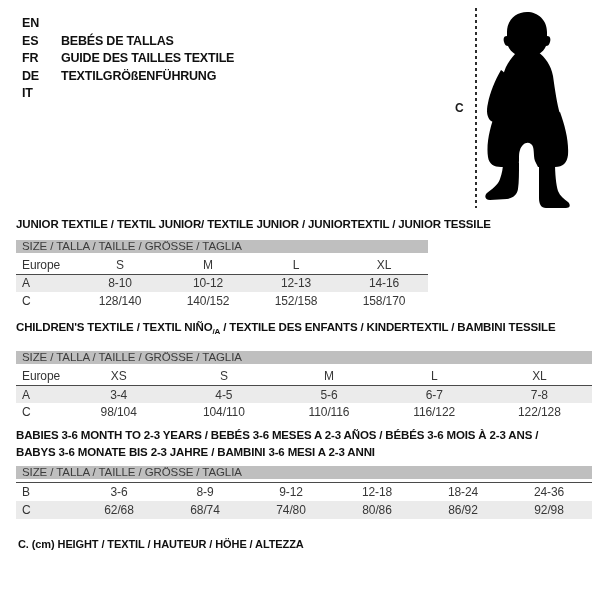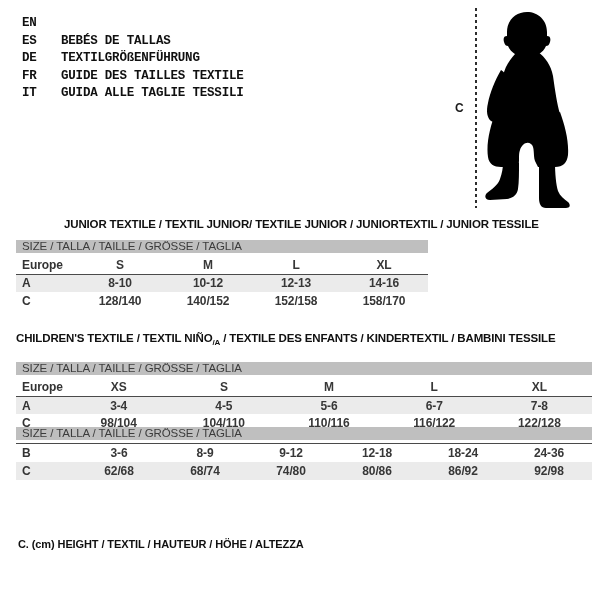--- a/index.html
+++ b/index.html
@@ -8,7 +8,7 @@
   .canvas { position:relative; width:600px; height:600px; overflow:hidden; background:#fff; }
 
   
-  .lang-block { position:absolute; left:22px; top:15px;font-family:Liberation Mono, monospace; }
+  .lang-block { position:absolute; left:22px; top:15px; }
   .lang-row { display:flex; line-height:17.5px; font-size:12.5px; font-weight:bold;
               letter-spacing:-0.2px; color:#101010; }
   .lang-code { width:39px; }

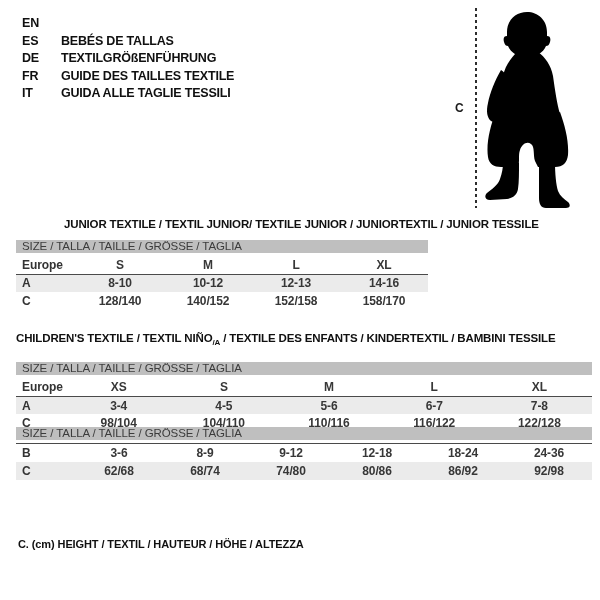--- a/index.html
+++ b/index.html
@@ -60,12 +60,12 @@
       <span class="lang-label">BEBÉS DE TALLAS</span>
     </div>
     <div class="lang-row">
+      <span class="lang-code">FR</span>
+      <span class="lang-label">GUIDE DES TAILLES TEXTILE</span>
+    </div>
+    <div class="lang-row">
       <span class="lang-code">DE</span>
       <span class="lang-label">TEXTILGRÖßENFÜHRUNG</span>
-    </div>
-    <div class="lang-row">
-      <span class="lang-code">FR</span>
-      <span class="lang-label">GUIDE DES TAILLES TEXTILE</span>
     </div>
     <div class="lang-row">
       <span class="lang-code">IT</span>

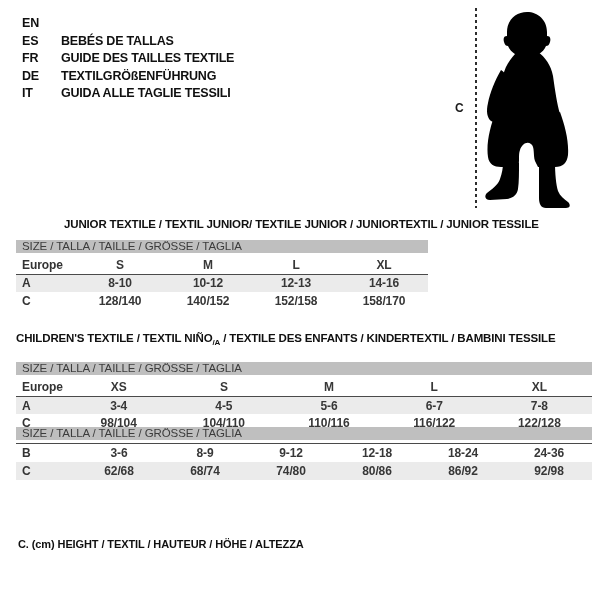--- a/index.html
+++ b/index.html
@@ -69,7 +69,6 @@
     </div>
     <div class="lang-row">
       <span class="lang-code">IT</span>
-      <span class="lang-label">GUIDA ALLE TAGLIE TESSILI</span>
     </div>
   </div>
 

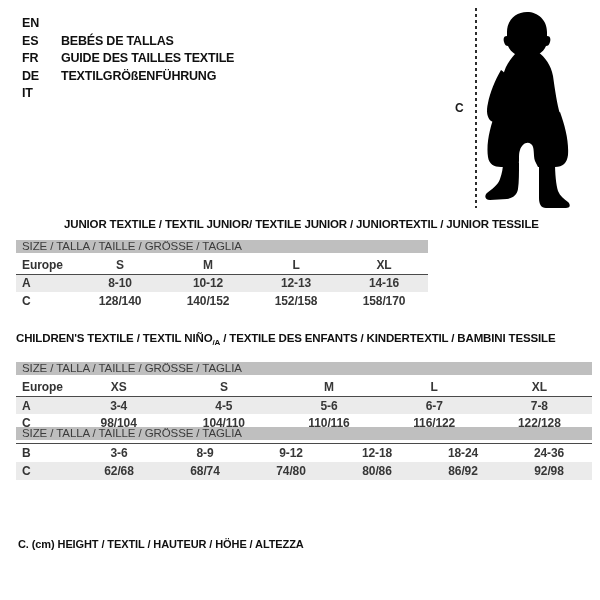--- a/index.html
+++ b/index.html
@@ -26,7 +26,7 @@
   .sec3 { left:16px; top:427px; width:576px; }
   .section-title { font-size:11.5px; font-weight:bold; letter-spacing:-0.15px;
                    line-height:13px; color:#101010; white-space:nowrap; }
-  .sec1 .section-title { margin-bottom:9px;margin-left:48px; }
+  .sec1 .section-title { margin-bottom:9px; }
   .sec2 .section-title { margin-bottom:13px;margin-top:11px; }
   .sec3 .section-title { line-height:17px; margin-bottom:5px; }
   .section-title sub { font-size:8px; }

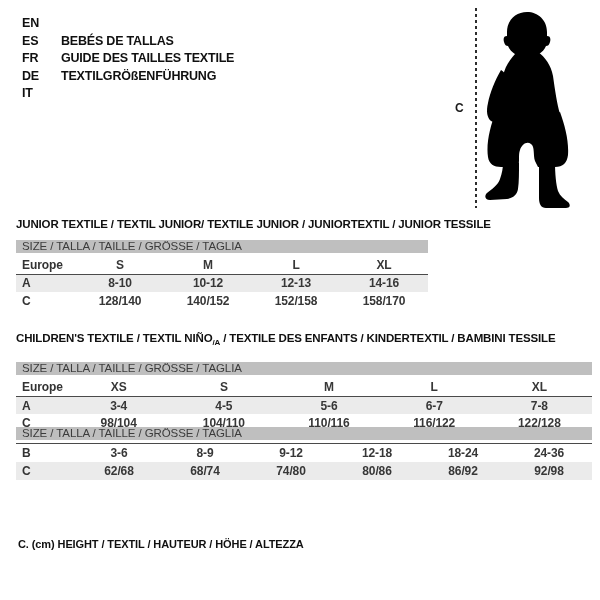--- a/index.html
+++ b/index.html
@@ -36,7 +36,7 @@
 
   table { width:100%; border-collapse:collapse; table-layout:fixed; }
   td { height:18px; font-size:12px; color:#373737; text-align:center;
-       padding:0; letter-spacing:-0.1px; vertical-align:middle;font-weight:bold; }
+       padding:0; letter-spacing:-0.1px; vertical-align:middle; }
   td:first-child { text-align:left; padding-left:6px; color:#333; }
   tr.shade { background:#ebebeb; }
   tr.rule td { border-top:1px solid #4a4a4a; }

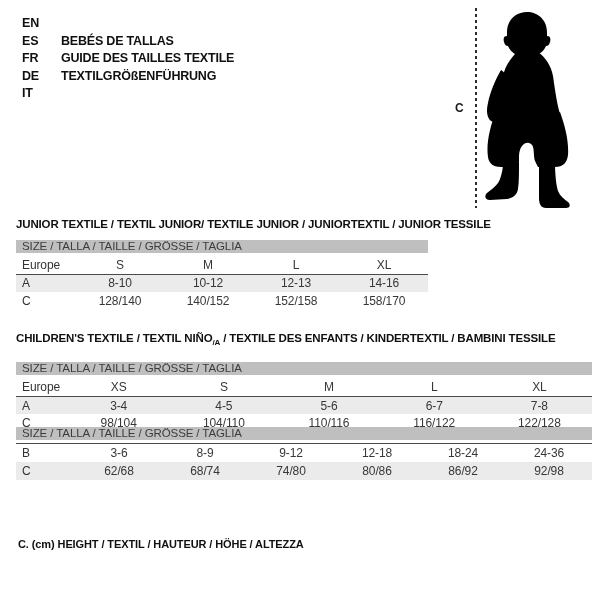--- a/index.html
+++ b/index.html
@@ -27,7 +27,7 @@
   .section-title { font-size:11.5px; font-weight:bold; letter-spacing:-0.15px;
                    line-height:13px; color:#101010; white-space:nowrap; }
   .sec1 .section-title { margin-bottom:9px; }
-  .sec2 .section-title { margin-bottom:13px;margin-top:11px; }
+  .sec2 .section-title { margin-bottom:13px; }
   .sec3 .section-title { line-height:17px; margin-bottom:5px; }
   .section-title sub { font-size:8px; }
 

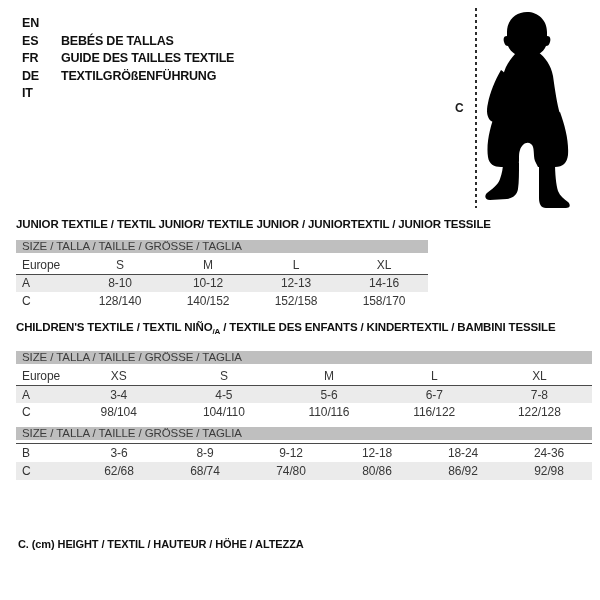--- a/index.html
+++ b/index.html
@@ -164,6 +164,10 @@
   </div>
 
   <div class="section sec3">
+    <div class="section-title">
+      <div>BABIES 3-6 MONTH TO 2-3 YEARS / BEBÉS 3-6 MESES A 2-3 AÑOS / BÉBÉS 3-6 MOIS À 2-3 ANS /</div>
+      <div>BABYS 3-6 MONATE BIS 2-3 JAHRE / BAMBINI 3-6 MESI A 2-3 ANNI</div>
+    </div>
     <div class="size-header" style="background:#bfbfbf;">SIZE / TALLA / TAILLE / GRÖSSE / TAGLIA</div>
     <table>
       <colgroup>

